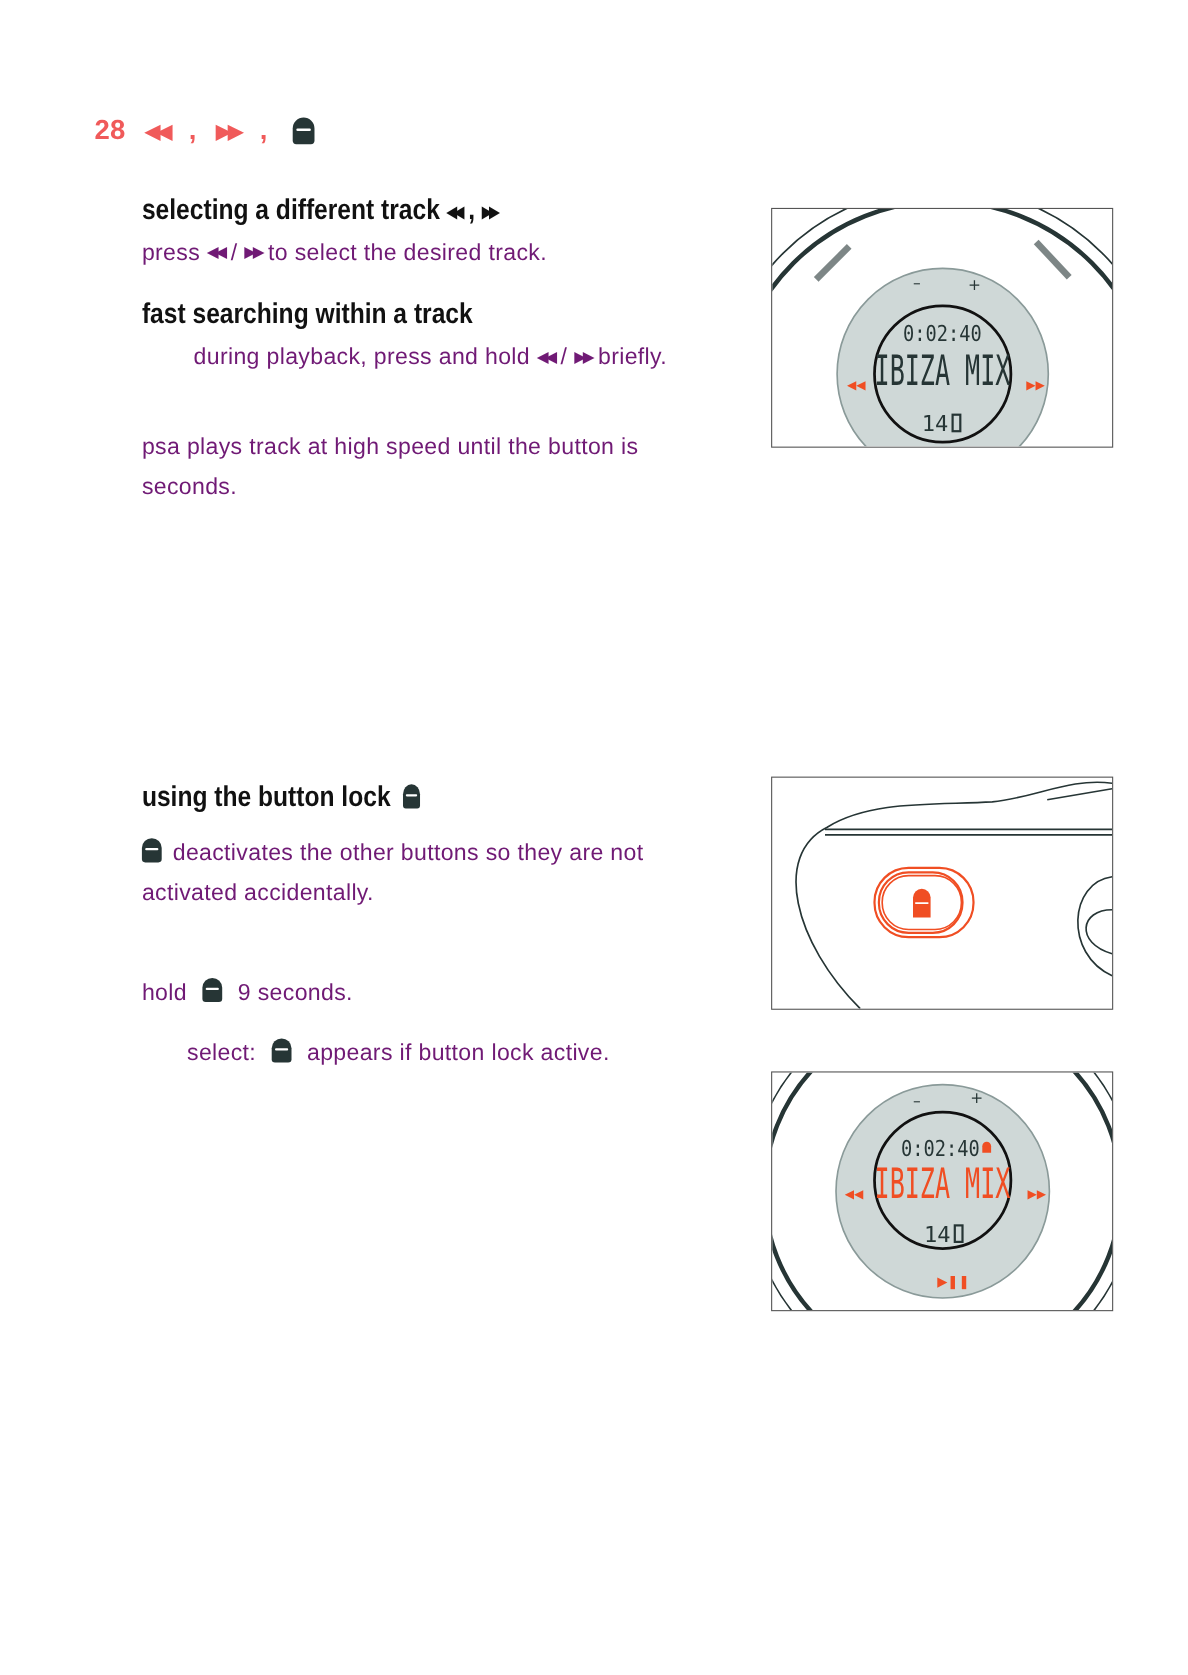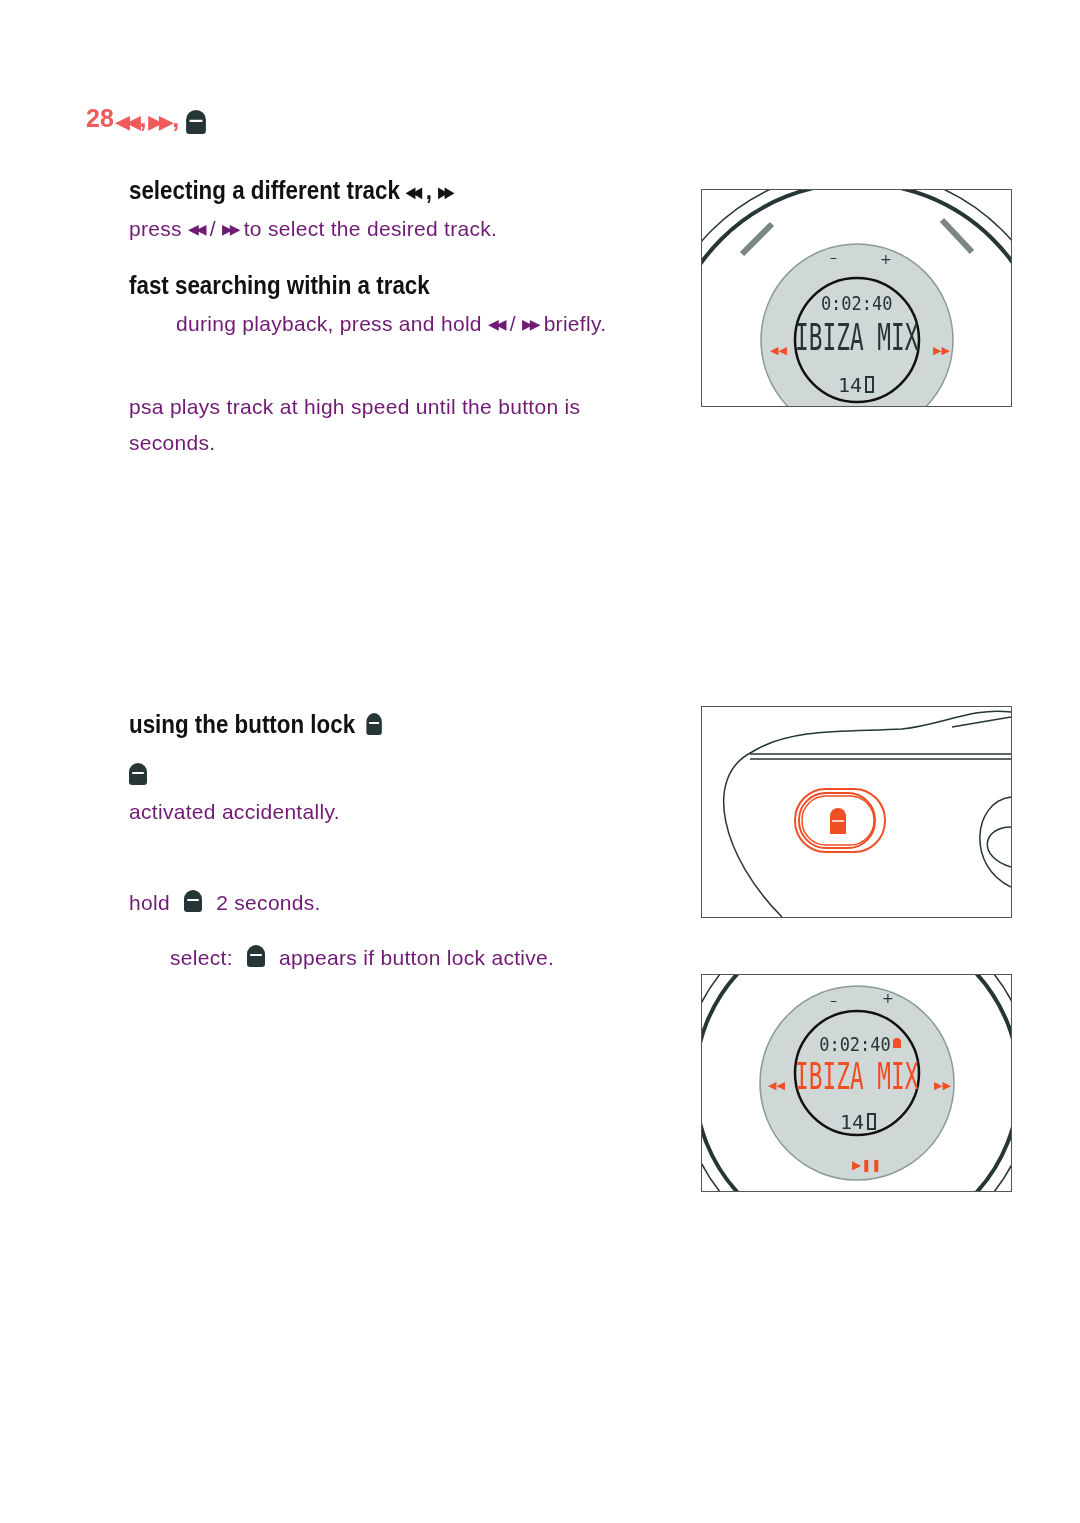--- a/index.html
+++ b/index.html
@@ -6,7 +6,7 @@
   body { width:1080px; height:1523px; position:relative; overflow:hidden;
          font-family:"Liberation Sans", sans-serif; color:#222; }
   .abs { position:absolute; }
-  .pagehdr { left:86px; top:104px; color:#f05a5a; font-weight:bold; font-size:25px; display:flex; align-items:flex-end; gap:2px; }
+  .pagehdr { left:86px; top:104px; color:#f05a5a; font-weight:bold; font-size:25px; display:flex; align-items:center; gap:18px; }
   .pagehdr .g { font-size:18px; letter-spacing:-3px; }
   h2 { position:absolute; margin:0; font-family:"Liberation Sans", sans-serif; font-weight:bold;
        font-size:26px; transform:scaleX(0.86); transform-origin:left center; color:#111; white-space:nowrap; }

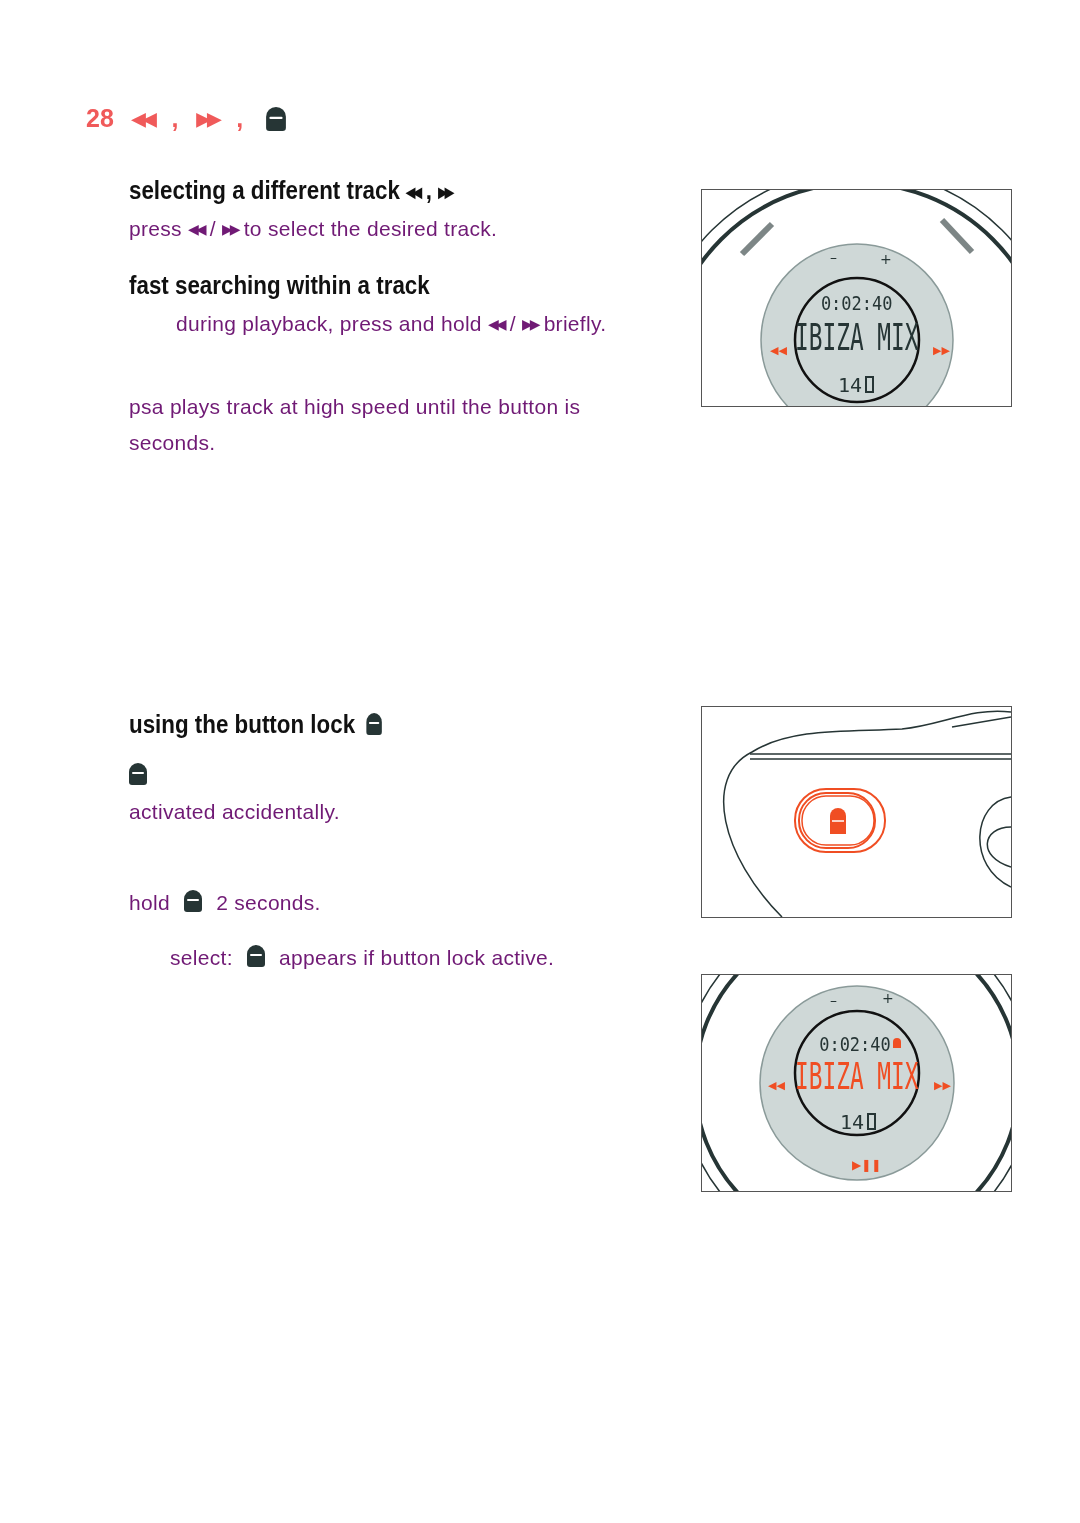--- a/index.html
+++ b/index.html
@@ -63,7 +63,7 @@
   <span class="lock" style="margin-left:6px"></span>
 </h2>
 <p class="p" style="left:129px; top:758px;">
-  <span class="lock" style="margin-right:10px"></span><br>
+  <span class="lock" style="margin-right:10px"></span><span>deactivates the other buttons so they are not</span><br>
   <span>activated accidentally.</span>
 </p>
 <p class="p" style="left:129px; top:849px;">

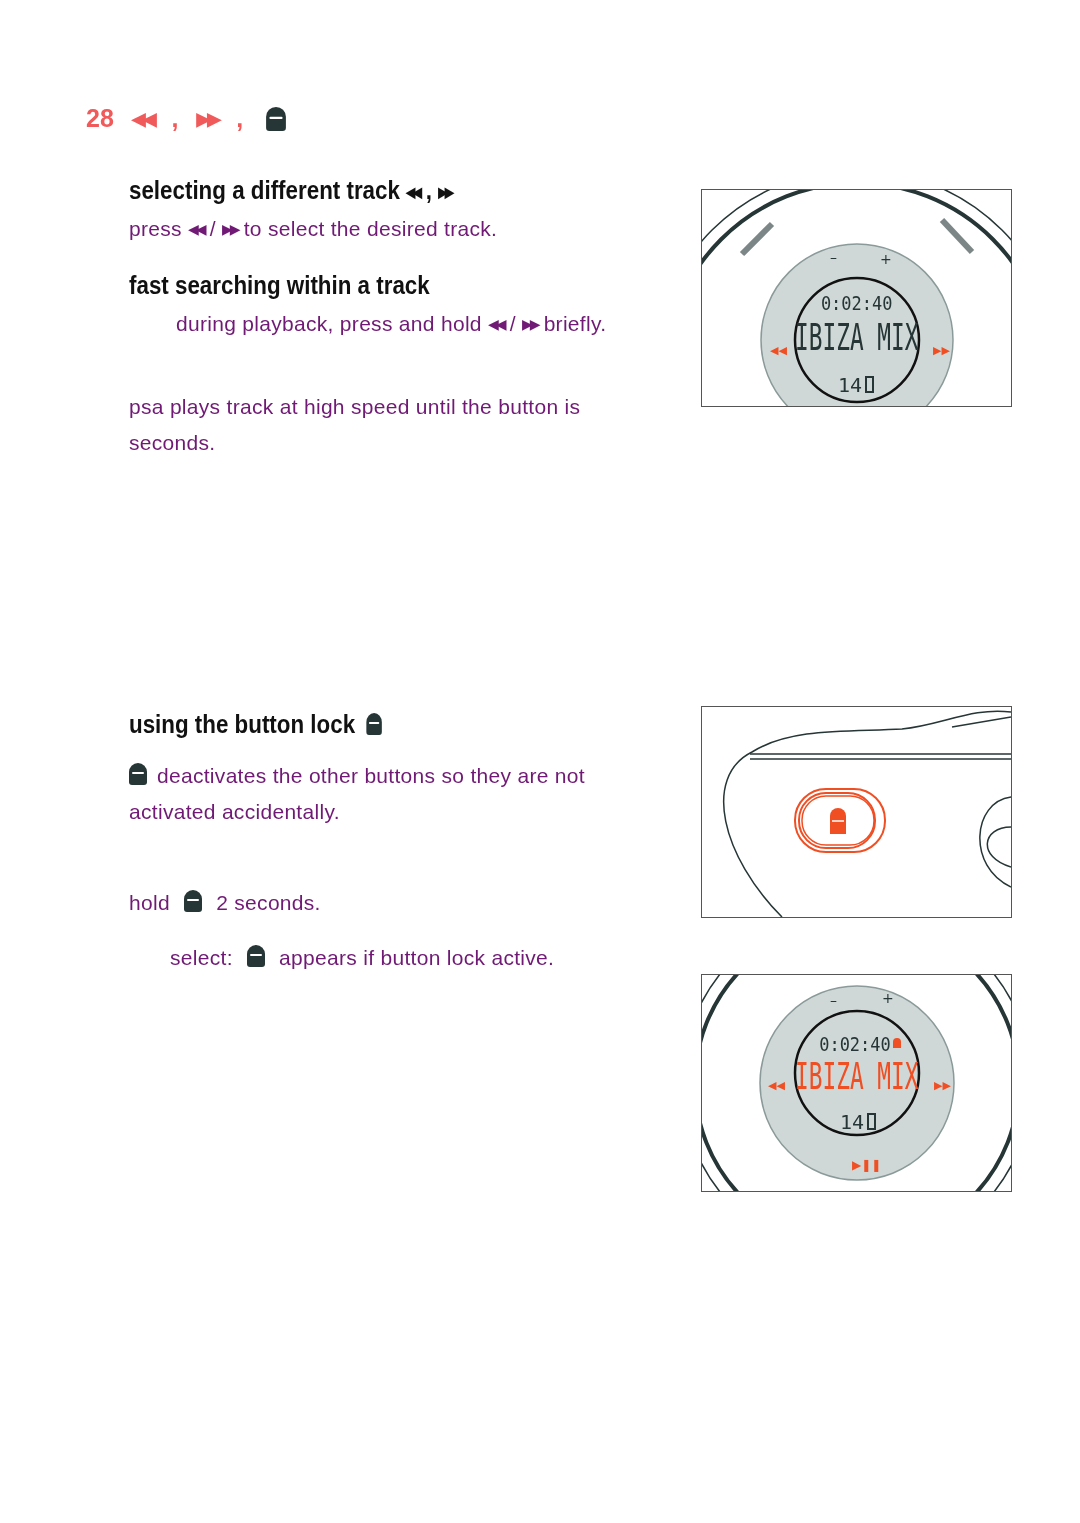--- a/index.html
+++ b/index.html
@@ -70,7 +70,7 @@
   <br>
   <span>hold</span>
   <span class="lock" style="margin:0 8px"></span>
-  <span>2 seconds.</span>
+  <span>9 seconds.</span>
 </p>
 <p class="p" style="left:170px; top:940px;">
   <span>select:</span>

